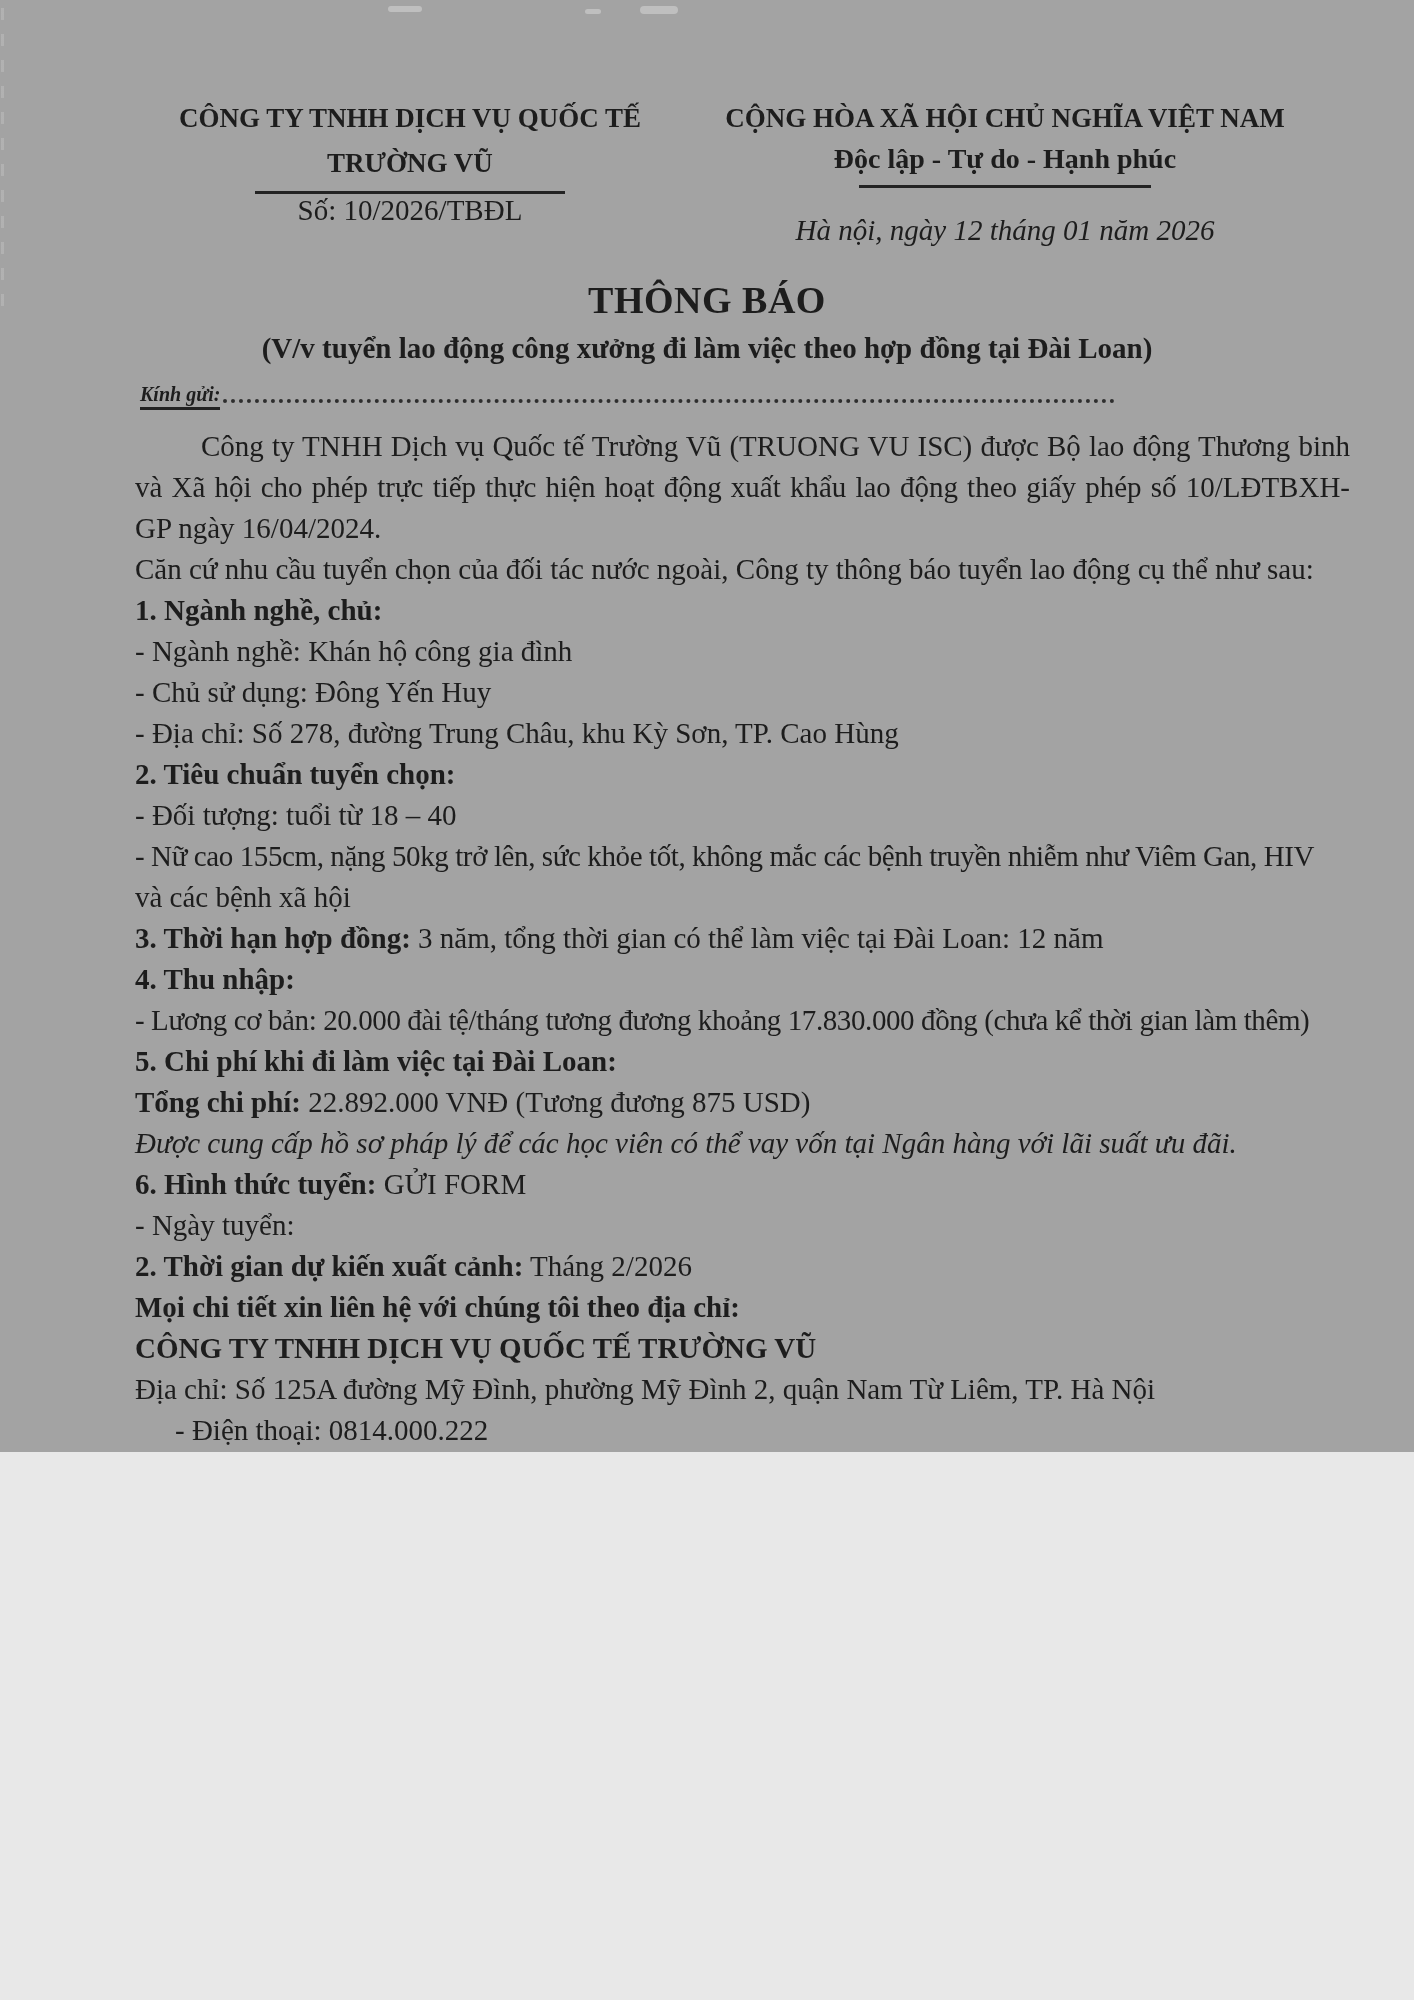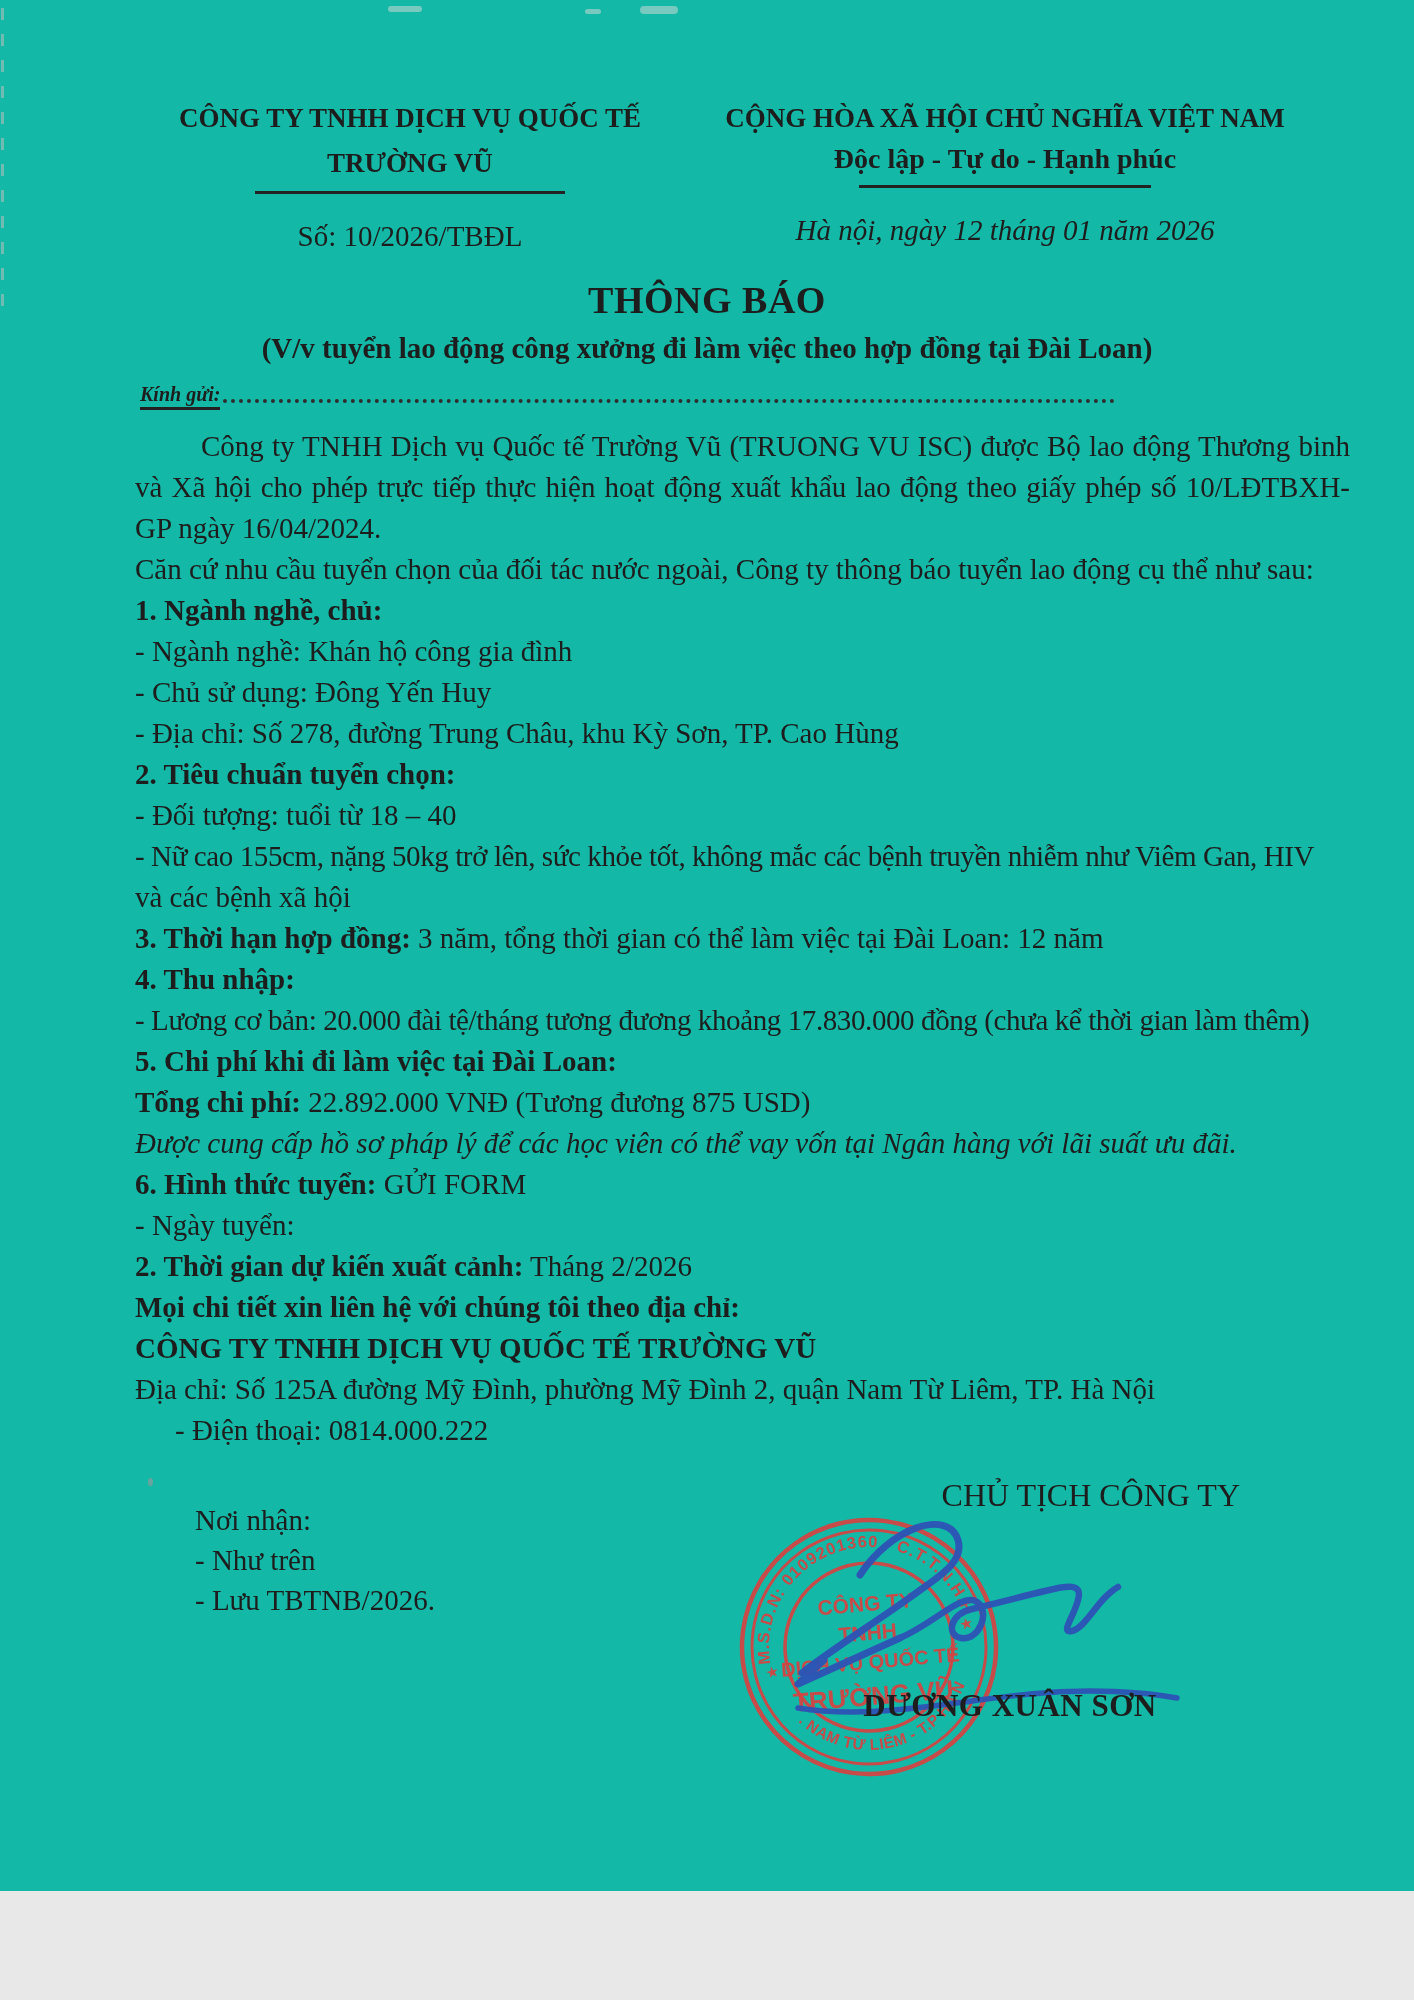--- a/index.html
+++ b/index.html
@@ -5,9 +5,9 @@
   html,body{margin:0;padding:0;background:#e8e8e8;}
   .page{
     position:relative;
-    width:1414px;height:1891px;
+    width:1414px;height:1452px;
     margin:0 auto;
-    background:#14b8a6;
+    background:#a3a3a3;
     font-family:"Liberation Serif","DejaVu Serif",serif;
     color:#1d1d1d;
     overflow:hidden;

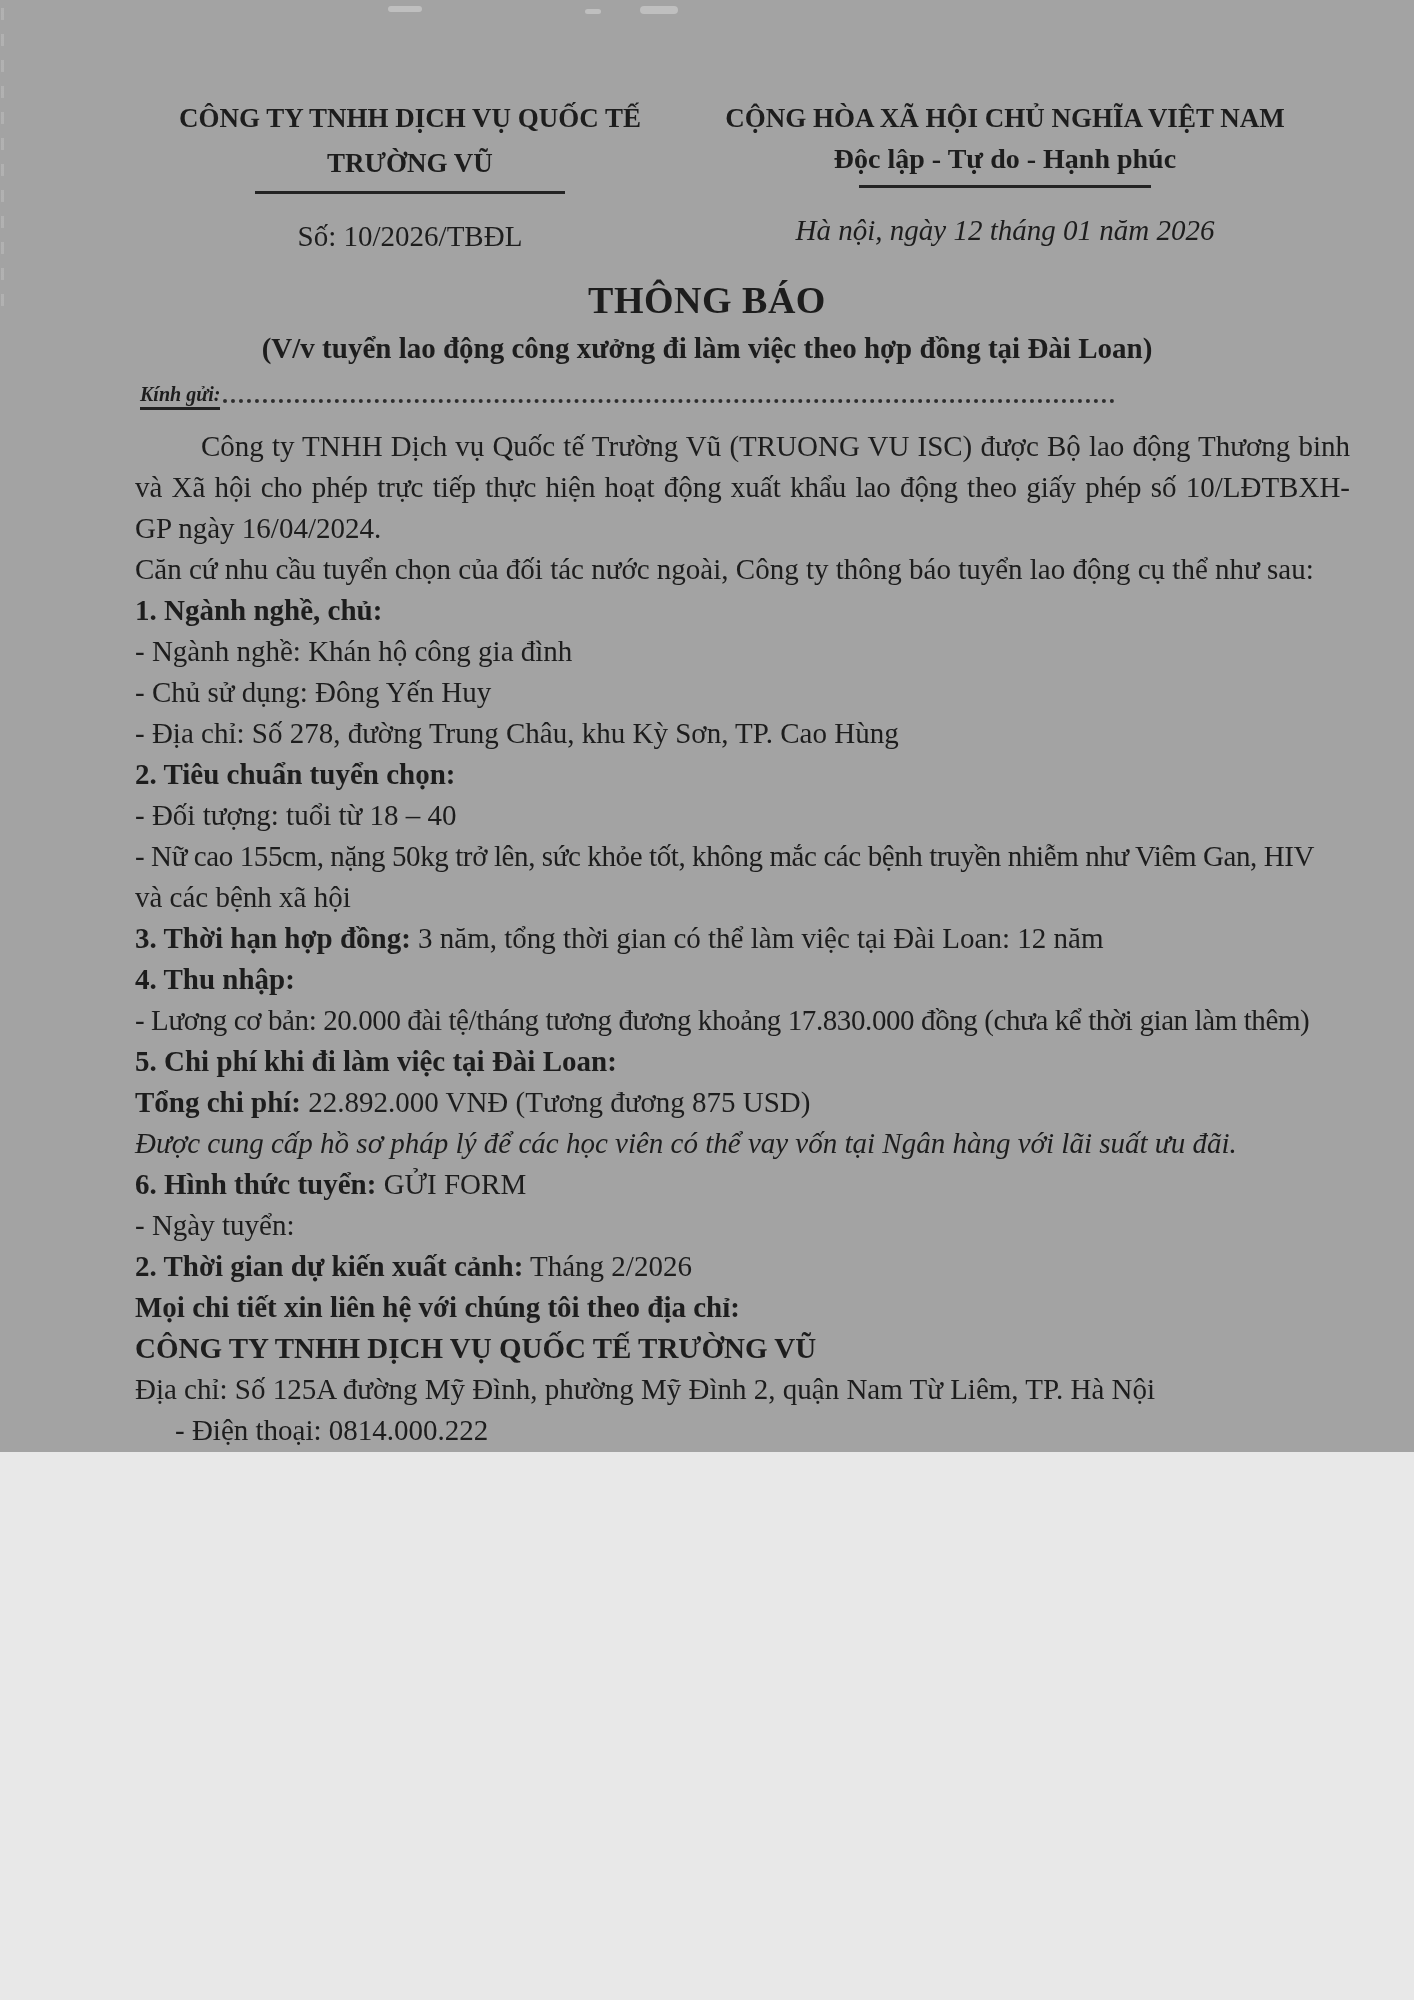--- a/index.html
+++ b/index.html
@@ -33,7 +33,7 @@
   .rule{height:3px;background:#232323;margin:12px auto 0 auto;}
   .rule-left{width:310px;}
   .rule-right{width:292px;margin-top:10px;}
-  .doc-no{font-size:29px;margin-top:26px;}
+  .doc-no{font-size:29px;}
   .dateline{font-style:italic;font-size:29px;margin-top:26px;}
   
   .title-block{position:absolute;left:0;top:280px;width:1414px;text-align:center;}

